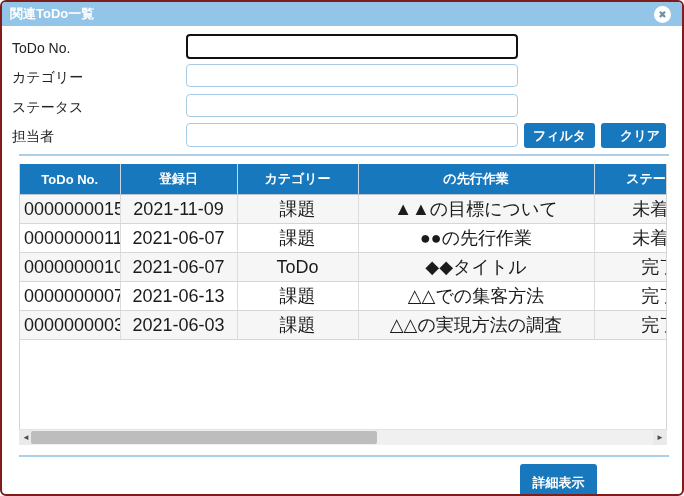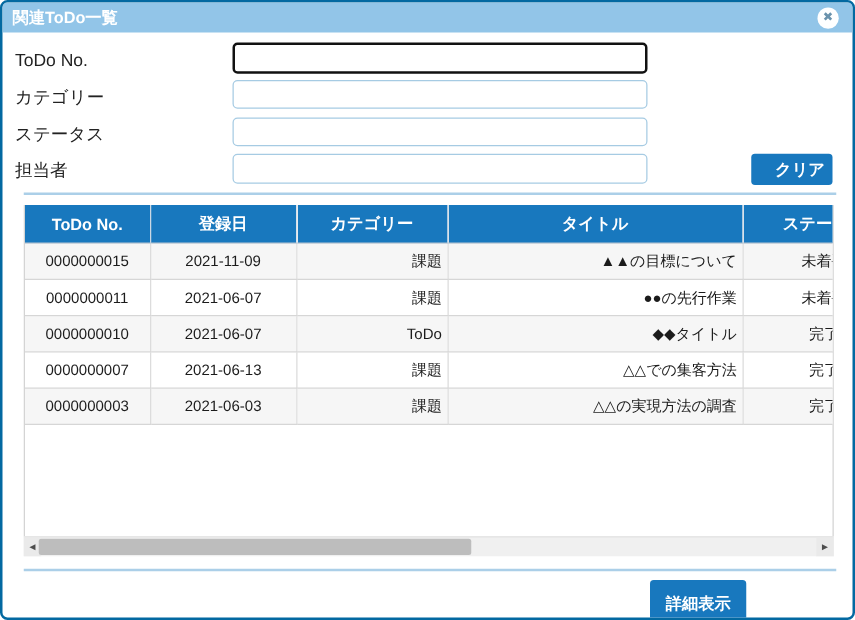--- a/index.html
+++ b/index.html
@@ -5,7 +5,7 @@
   html,body{margin:0;padding:0;background:#fff;}
   body{width:684px;height:496px;position:relative;font-family:"Liberation Sans","DejaVu Sans",sans-serif;overflow:hidden;}
   .dialog{position:absolute;left:0;top:0;width:684px;height:496px;box-sizing:border-box;
-          border:2px solid #0369a1;border-radius:6px;background:#fff;overflow:hidden;}
+          border:2px solid #7f1d1d;border-radius:6px;background:#fff;overflow:hidden;}
   
   .titlebar{position:absolute;left:0;top:0;right:0;height:24px;background:#92c5e8;}
   .titlebar .title{position:absolute;left:8px;top:0;line-height:24px;color:#fff;font-weight:bold;font-size:13px;}

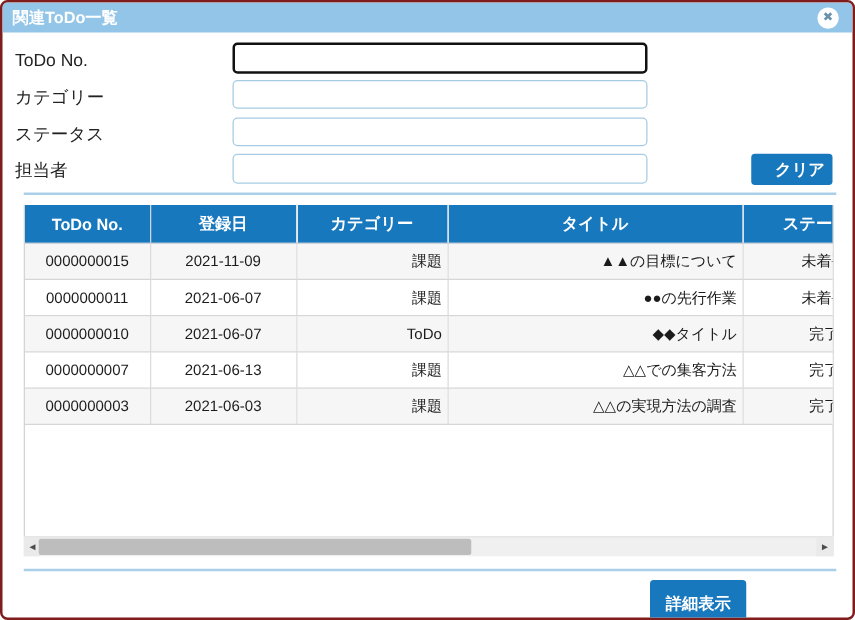--- a/index.html
+++ b/index.html
@@ -73,6 +73,7 @@
   <input class="fin in2" type="text" value="" style="">
   <input class="fin in3" type="text" value="" style="">
 
+  <button class="btn btn-filter">フィルタ</button>
   <button class="btn btn-clear">クリア</button>
 
   <div class="grid-topline"></div>

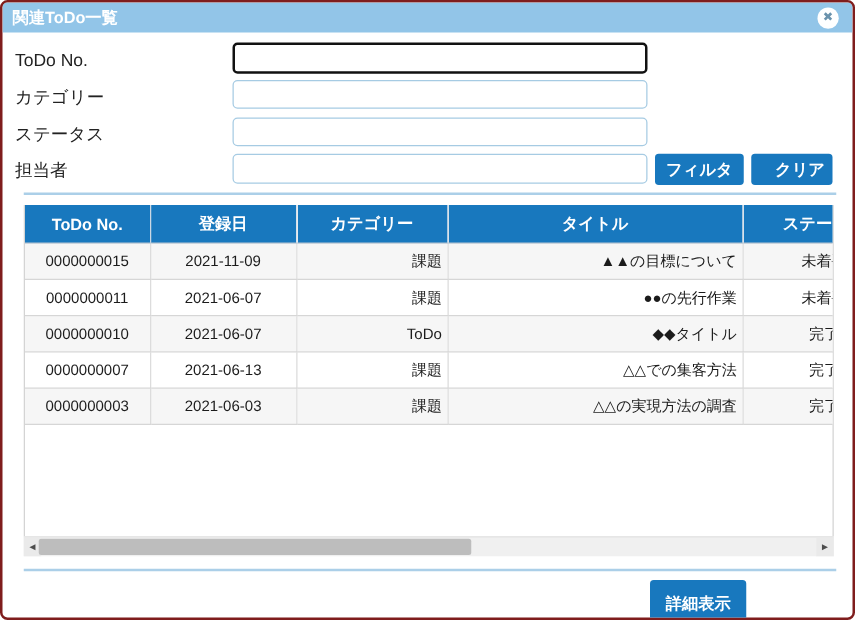--- a/index.html
+++ b/index.html
@@ -92,7 +92,7 @@
           <th>ToDo No.</th>
           <th>登録日</th>
           <th>カテゴリー</th>
-          <th>タイトル</th>
+          <th>の先行作業</th>
           <th>ステータス</th>
         </tr>
       </thead>

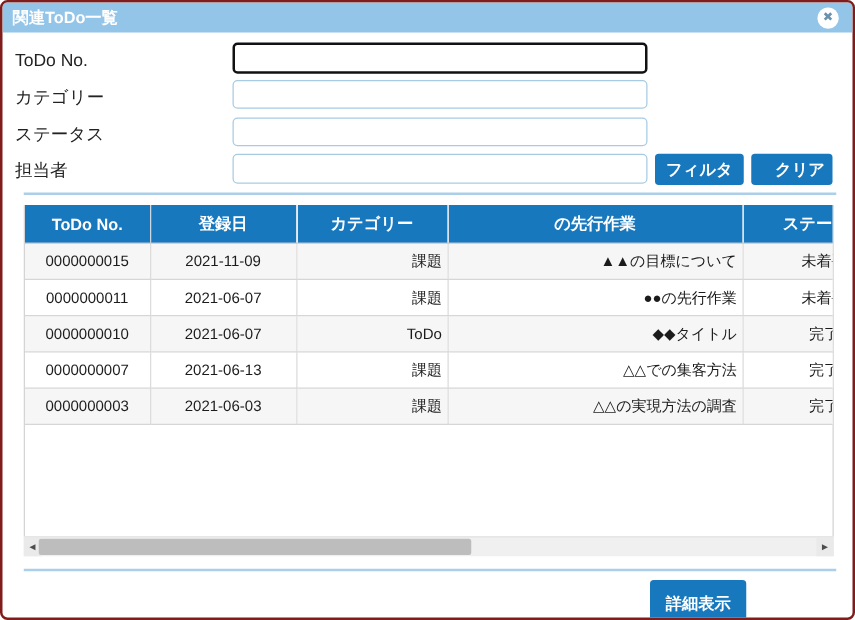--- a/index.html
+++ b/index.html
@@ -34,7 +34,7 @@
   .grid th{height:30px;background:#1878be;color:#fff;font-size:13px;font-weight:bold;text-align:center;
            border-right:1px solid #cbd8e4;border-bottom:1px solid #b9c6d2;padding:0 3px;white-space:nowrap;overflow:hidden;}
   .grid th:last-child{border-right:none;}
-  .grid td{height:28px;font-size:12px;color:#1b1b1b;border-right:1px solid #dcdcdc;border-bottom:1px solid #d6d6d6;
+  .grid td{height:28px;font-size:18px;color:#1b1b1b;border-right:1px solid #dcdcdc;border-bottom:1px solid #d6d6d6;
            padding:0 4px;white-space:nowrap;overflow:hidden;background:#fff;}
   .grid td:last-child{border-right:none;}
   .grid tbody tr:nth-child(odd) td{background:#f6f6f6;}

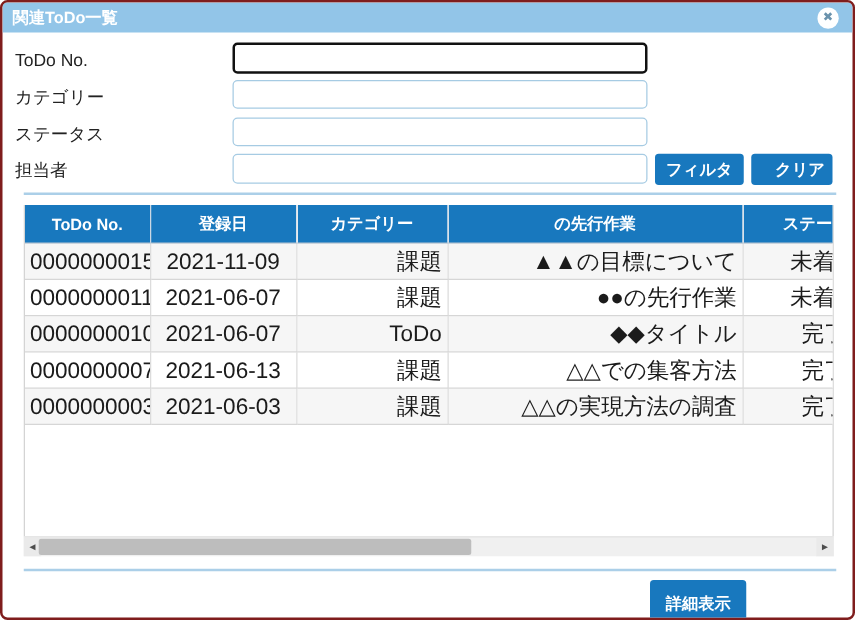--- a/index.html
+++ b/index.html
@@ -38,7 +38,7 @@
            padding:0 4px;white-space:nowrap;overflow:hidden;background:#fff;}
   .grid td:last-child{border-right:none;}
   .grid tbody tr:nth-child(odd) td{background:#f6f6f6;}
-  .ta-c{text-align:center}.ta-l{text-align:right}
+  .ta-c{text-align:center}.ta-l{text-align:center}
   
   .hscroll{position:absolute;left:17px;top:427px;width:648px;height:16px;background:#f0f0f0;
            border-top:1px solid #e2e2e2;box-sizing:border-box;}

